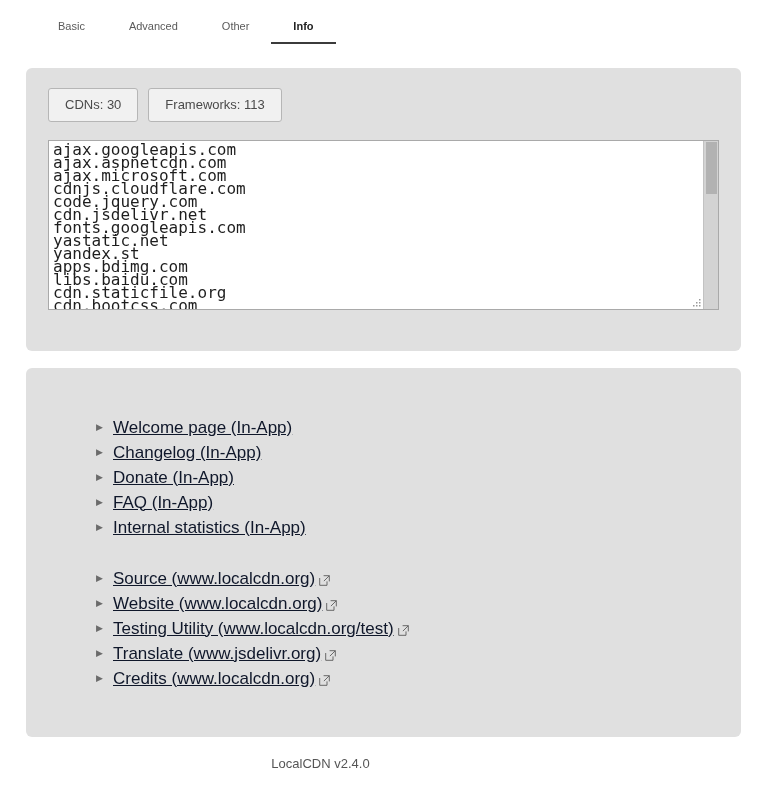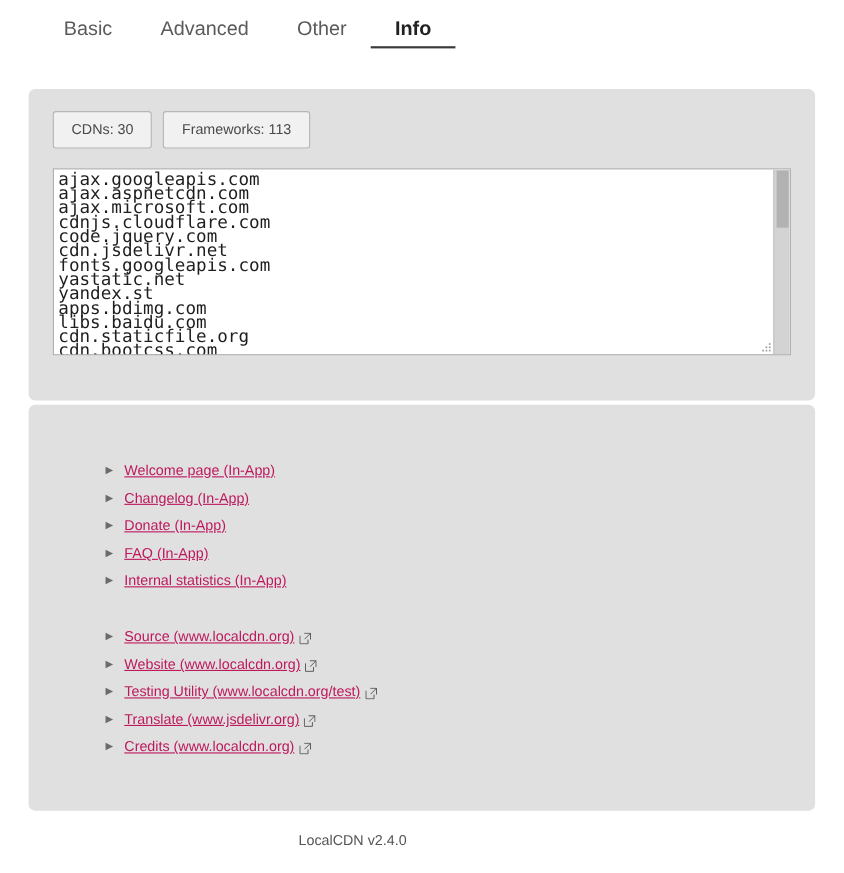--- a/index.html
+++ b/index.html
@@ -25,7 +25,7 @@
     box-sizing: border-box;
   }
   .tab {
-    font-size: 18px;
+    font-size: 11px;
     color: #5a5a5a;
     padding: 0 22px 8px 22px;
     cursor: pointer;

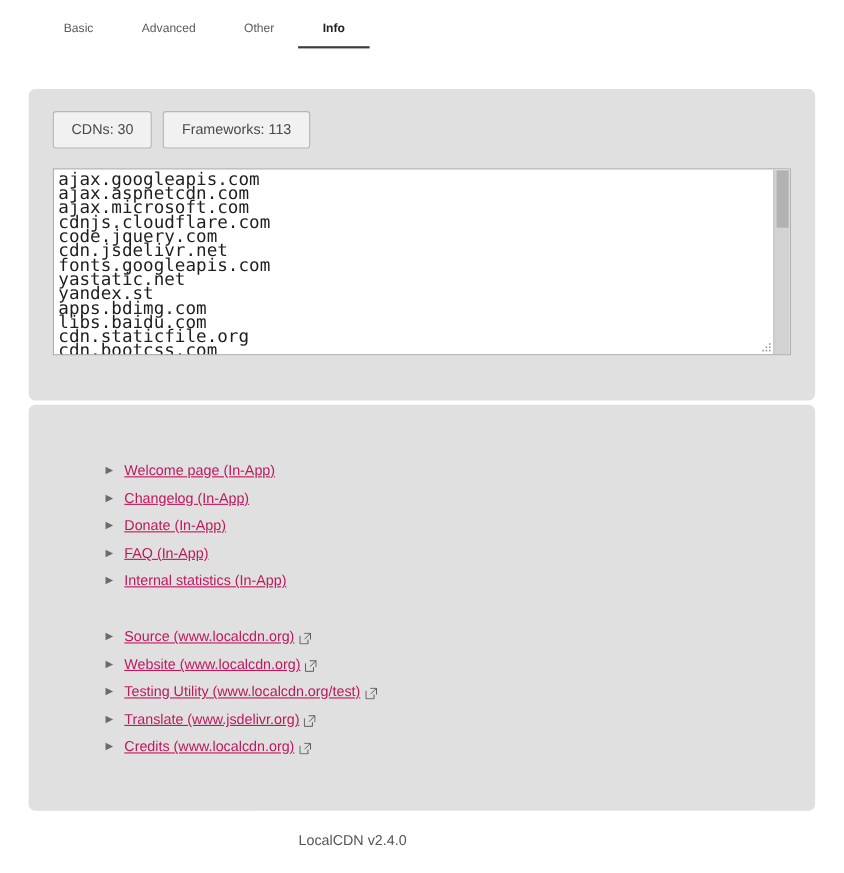--- a/index.html
+++ b/index.html
@@ -49,7 +49,7 @@
     box-sizing: border-box;
   }
   #panel-cdn {
-    top: 81px;
+    top: 68px;
     height: 283px;
     padding: 20px 22px;
   }

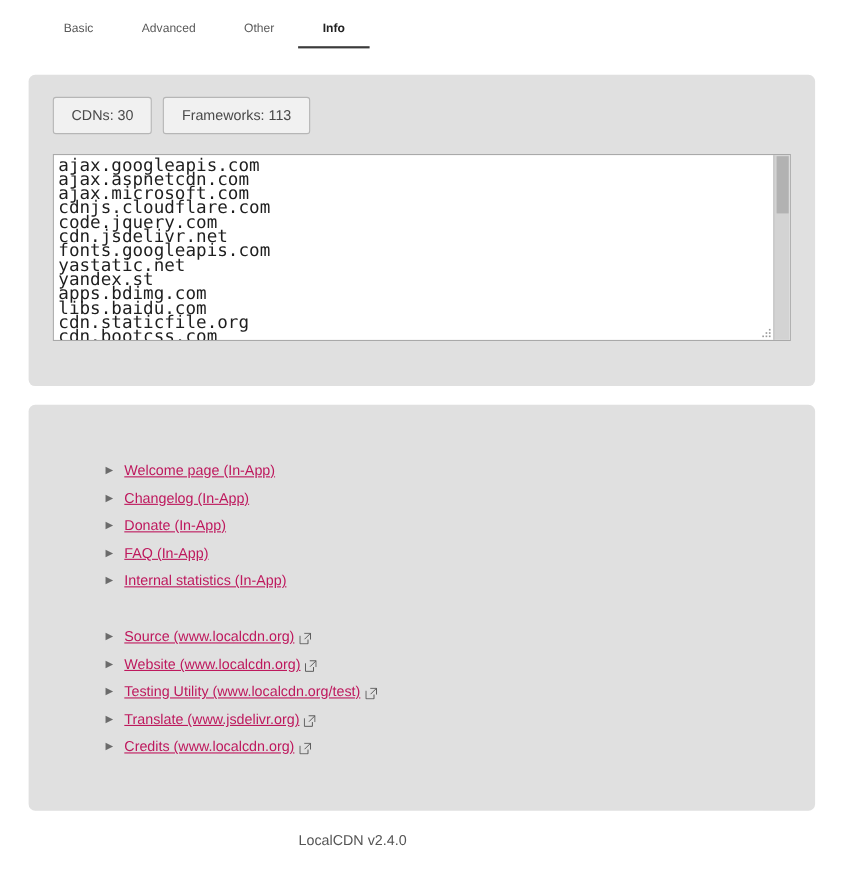--- a/index.html
+++ b/index.html
@@ -155,8 +155,8 @@
     line-height: 1;
   }
   .link-text {
-    color: #be185d;
-    font-size: 13px;
+    color: #0f172a;
+    font-size: 17px;
     text-decoration: underline;
     cursor: pointer;
     white-space: nowrap;

